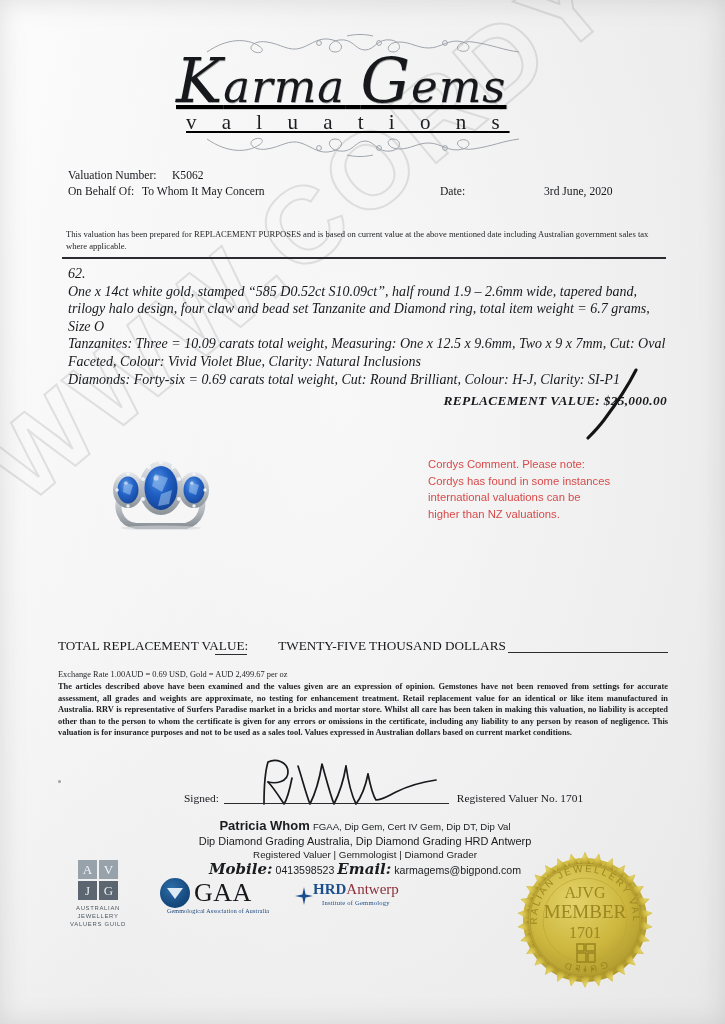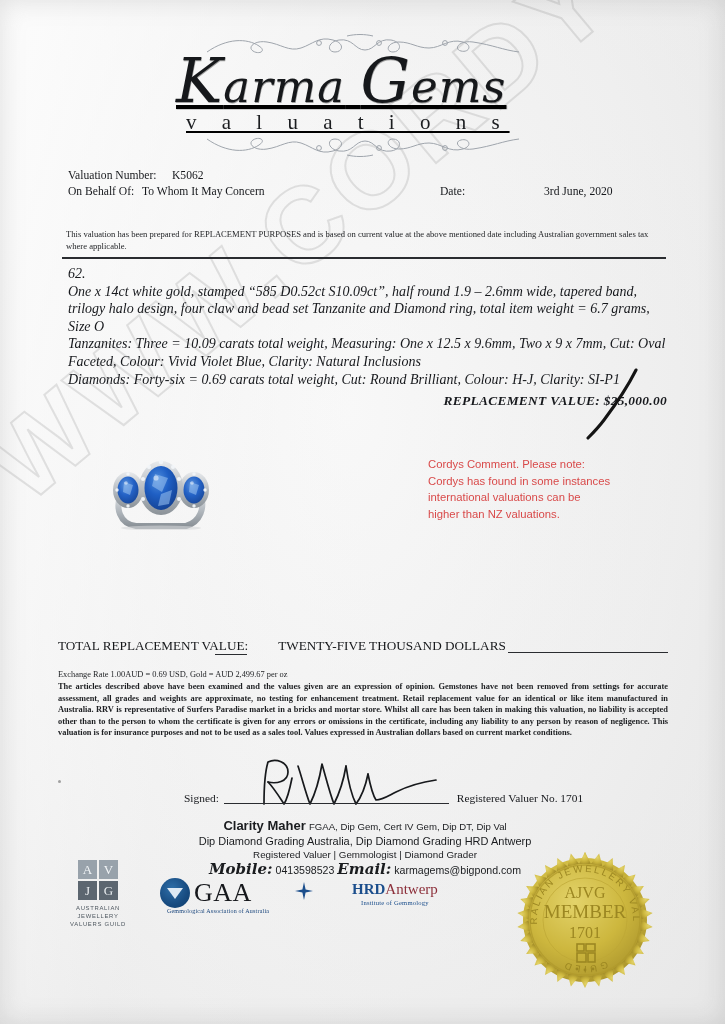--- a/index.html
+++ b/index.html
@@ -565,7 +565,7 @@
 
   <div class="valuer">
     <div class="l1">
-      <b>Clarity Maher</b>
+      <b>Patricia Whom</b>
       <span class="quals">FGAA, Dip Gem, Cert IV Gem, Dip DT, Dip Val</span>
     </div>
     <div class="l2">Dip Diamond Grading Australia, Dip Diamond Grading HRD Antwerp</div>

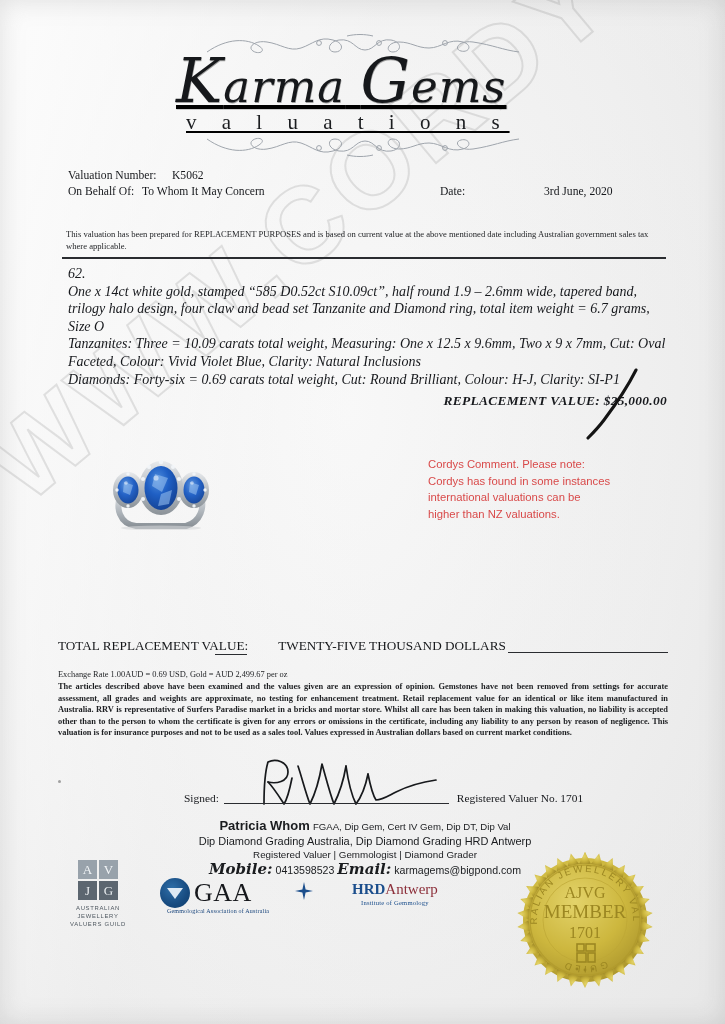--- a/index.html
+++ b/index.html
@@ -357,7 +357,7 @@
     left: 295px;
     top: 882px;
     display: flex;
-    gap: 39px;
+    align-items: center;
   }
   .hrd-star { width: 18px; height: 18px; }
   .hrd-words { line-height: 14px; }

